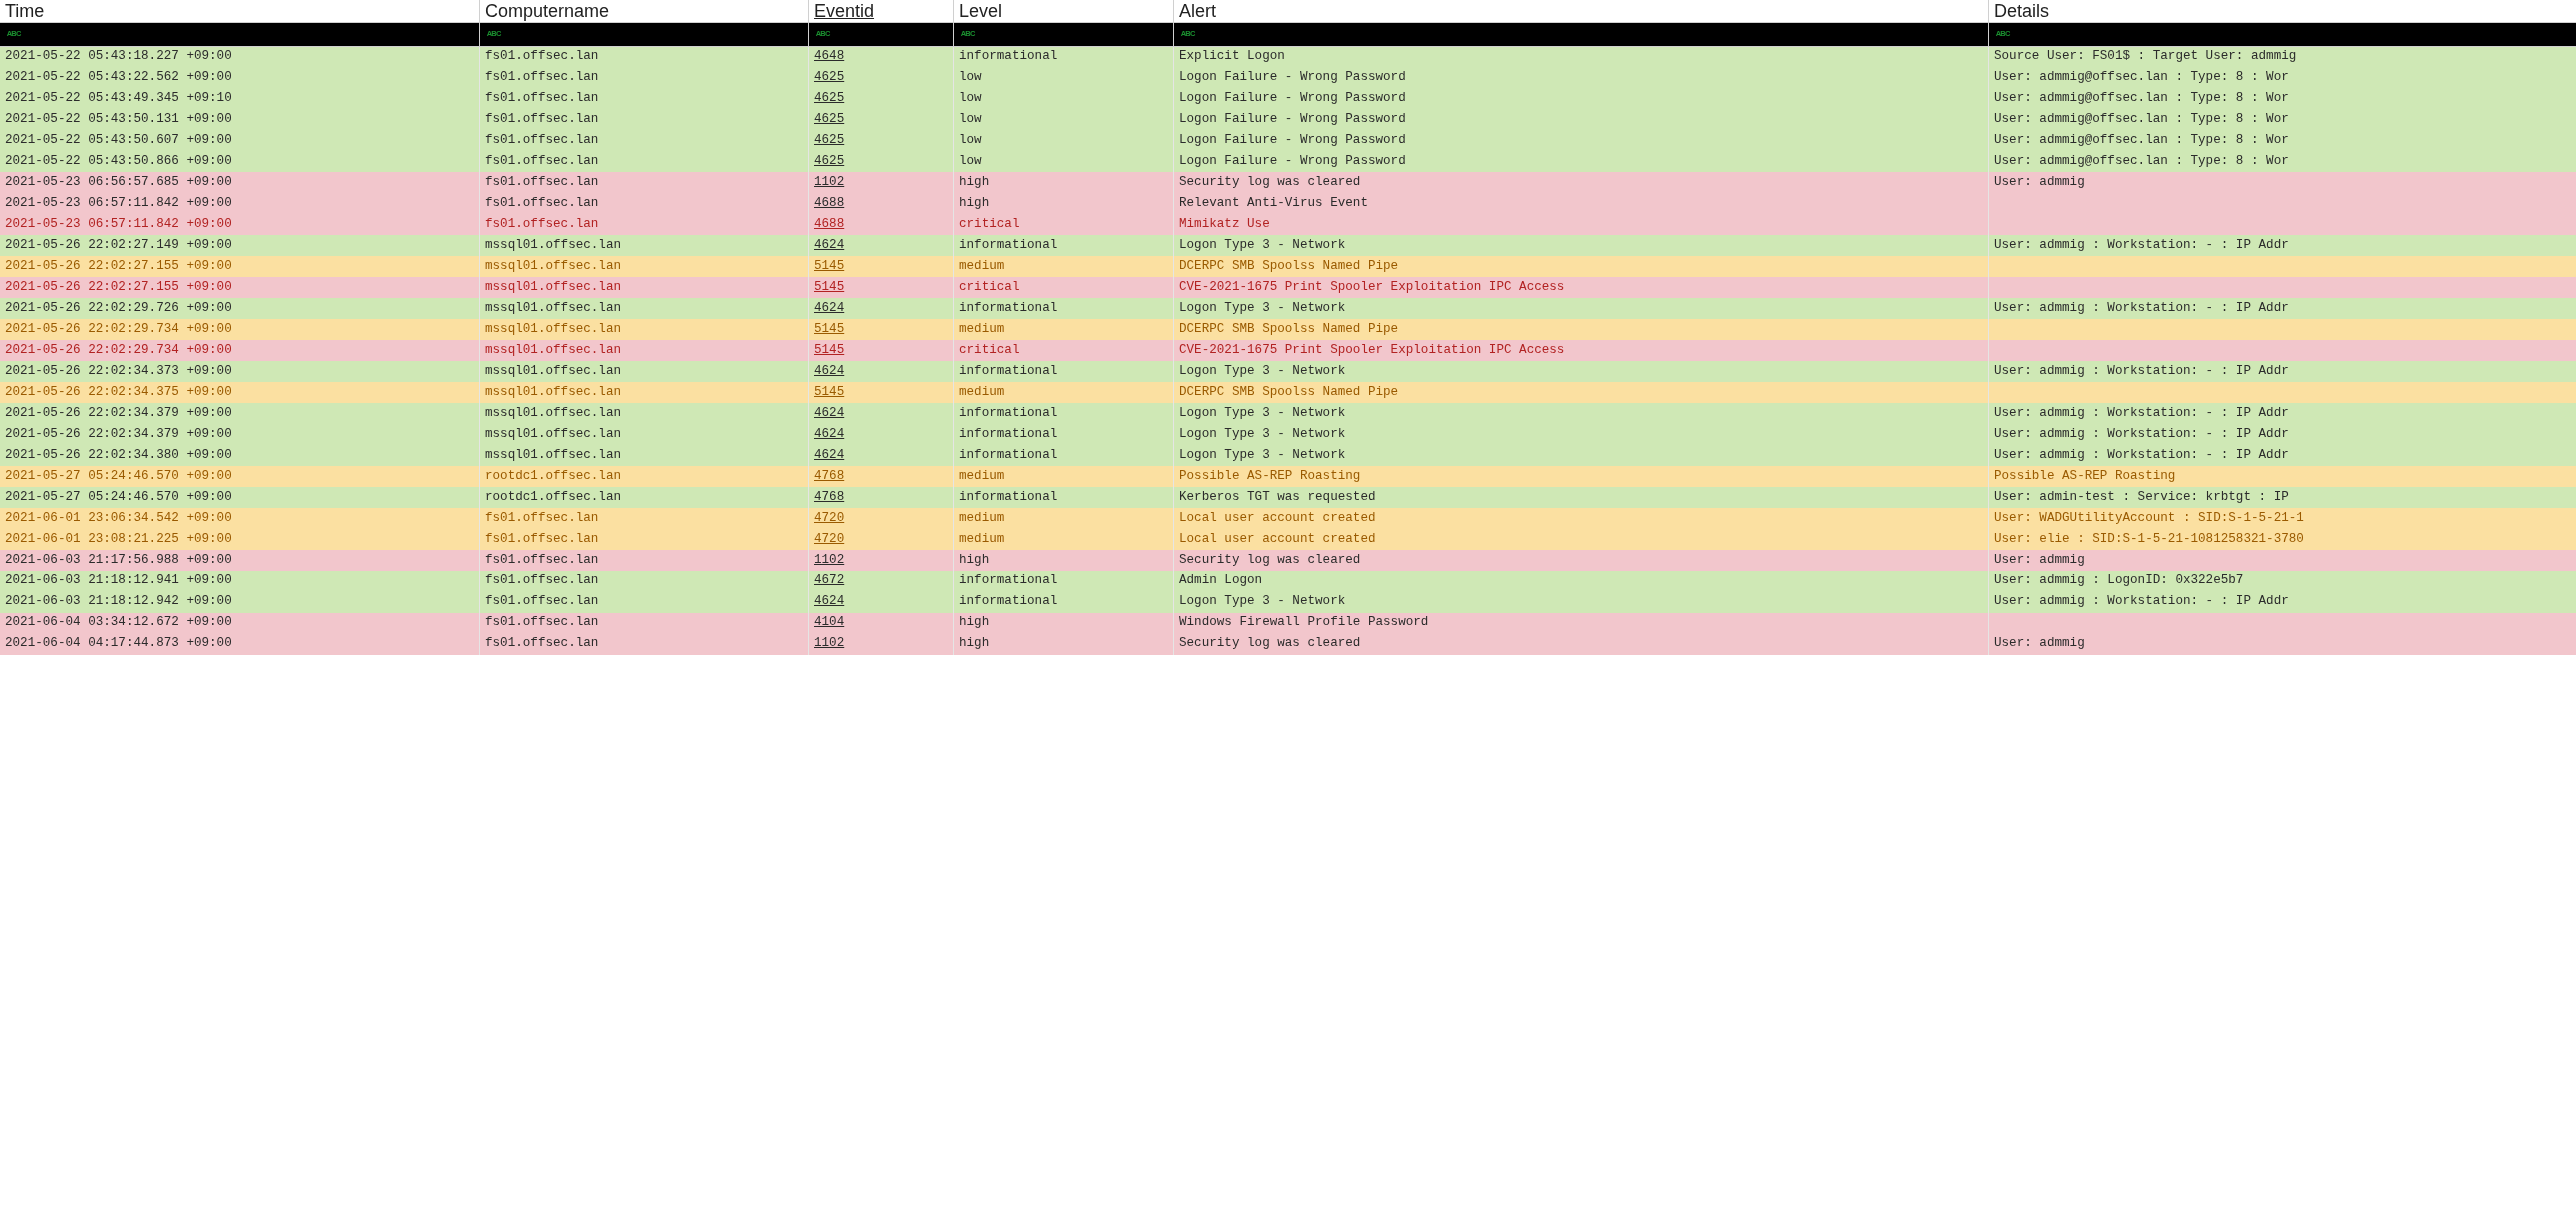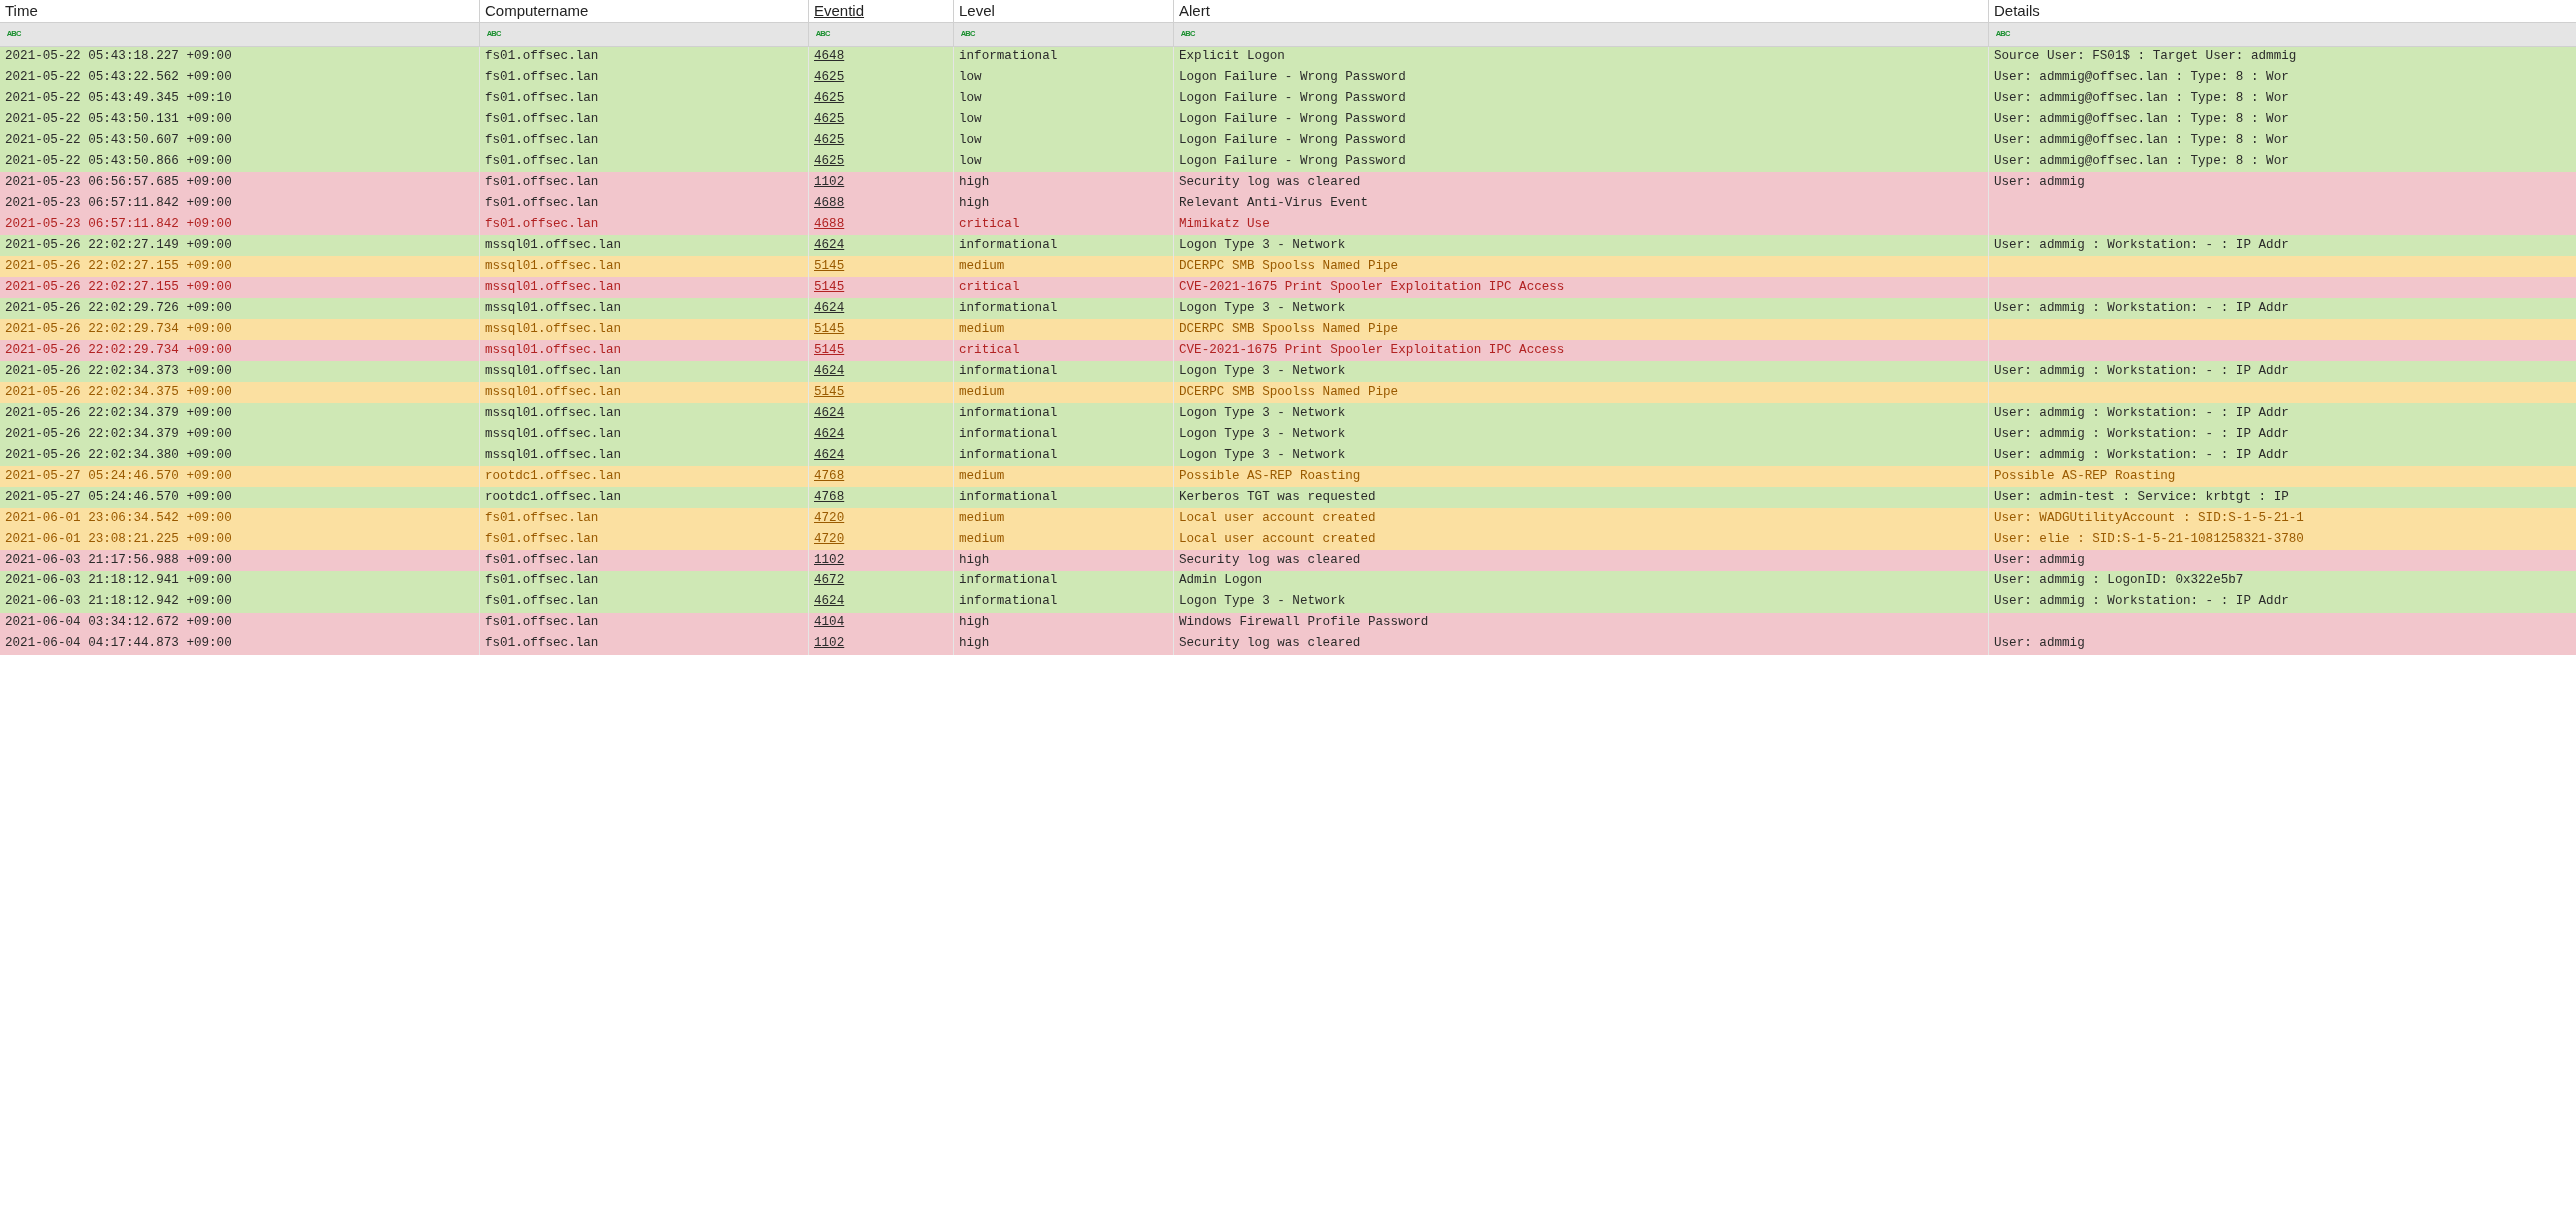--- a/index.html
+++ b/index.html
@@ -34,7 +34,7 @@
   .header .cell {
     background: #ffffff;
     font-family: "Segoe UI", Arial, sans-serif;
-    font-size: 15px;
+    font-size: 18px;
     color: #222;
     border-bottom: 0.8px solid #d0d0d0;
     border-right: 0.8px solid #d0d0d0;

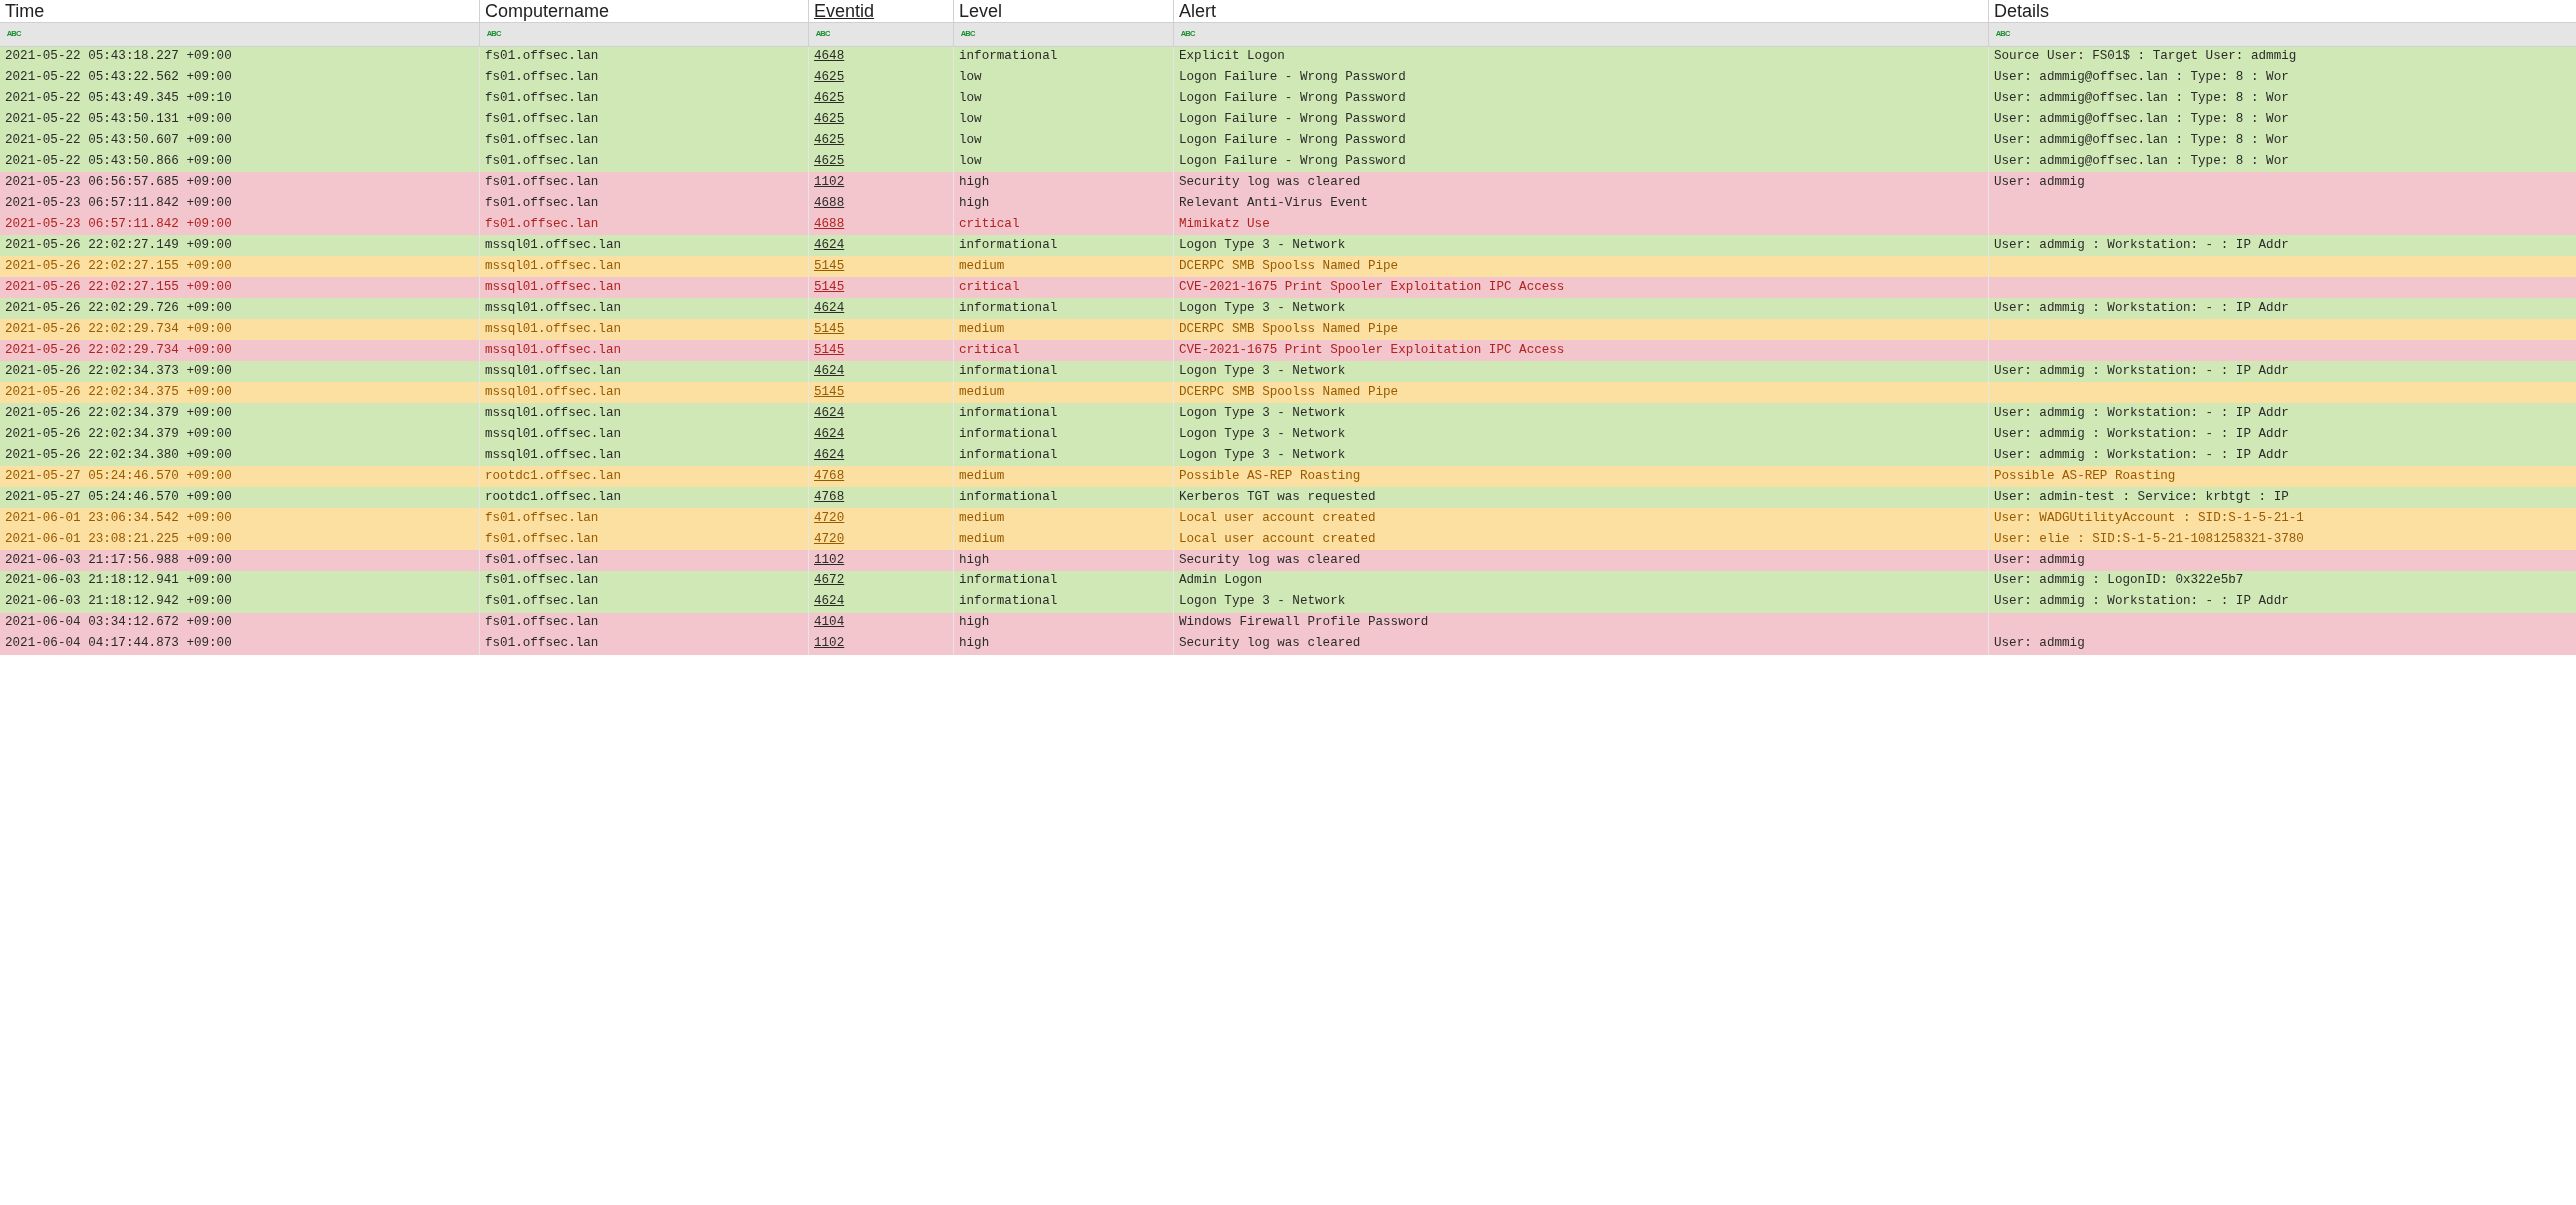--- a/index.html
+++ b/index.html
@@ -43,7 +43,7 @@
     font-weight: normal;
   }
   .filter .cell {
-    background: #e5e5e5;
+    background: #000000;
     border-bottom: 0.8px solid #d0d0d0;
     border-right: 0.8px solid #d0d0d0;
     height: 18.4px;

